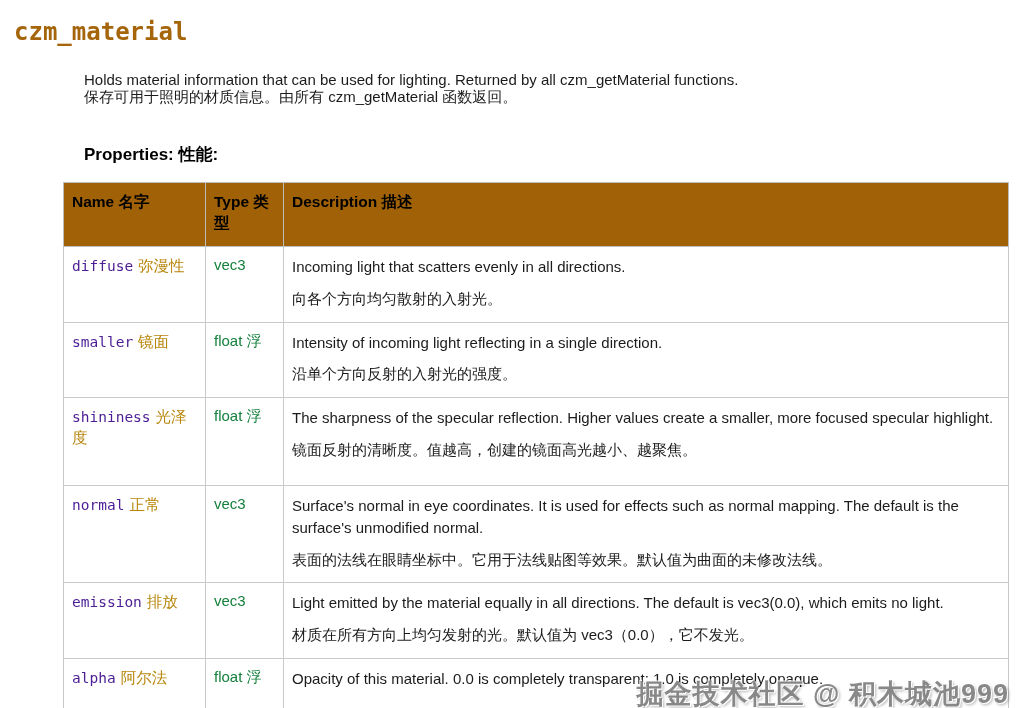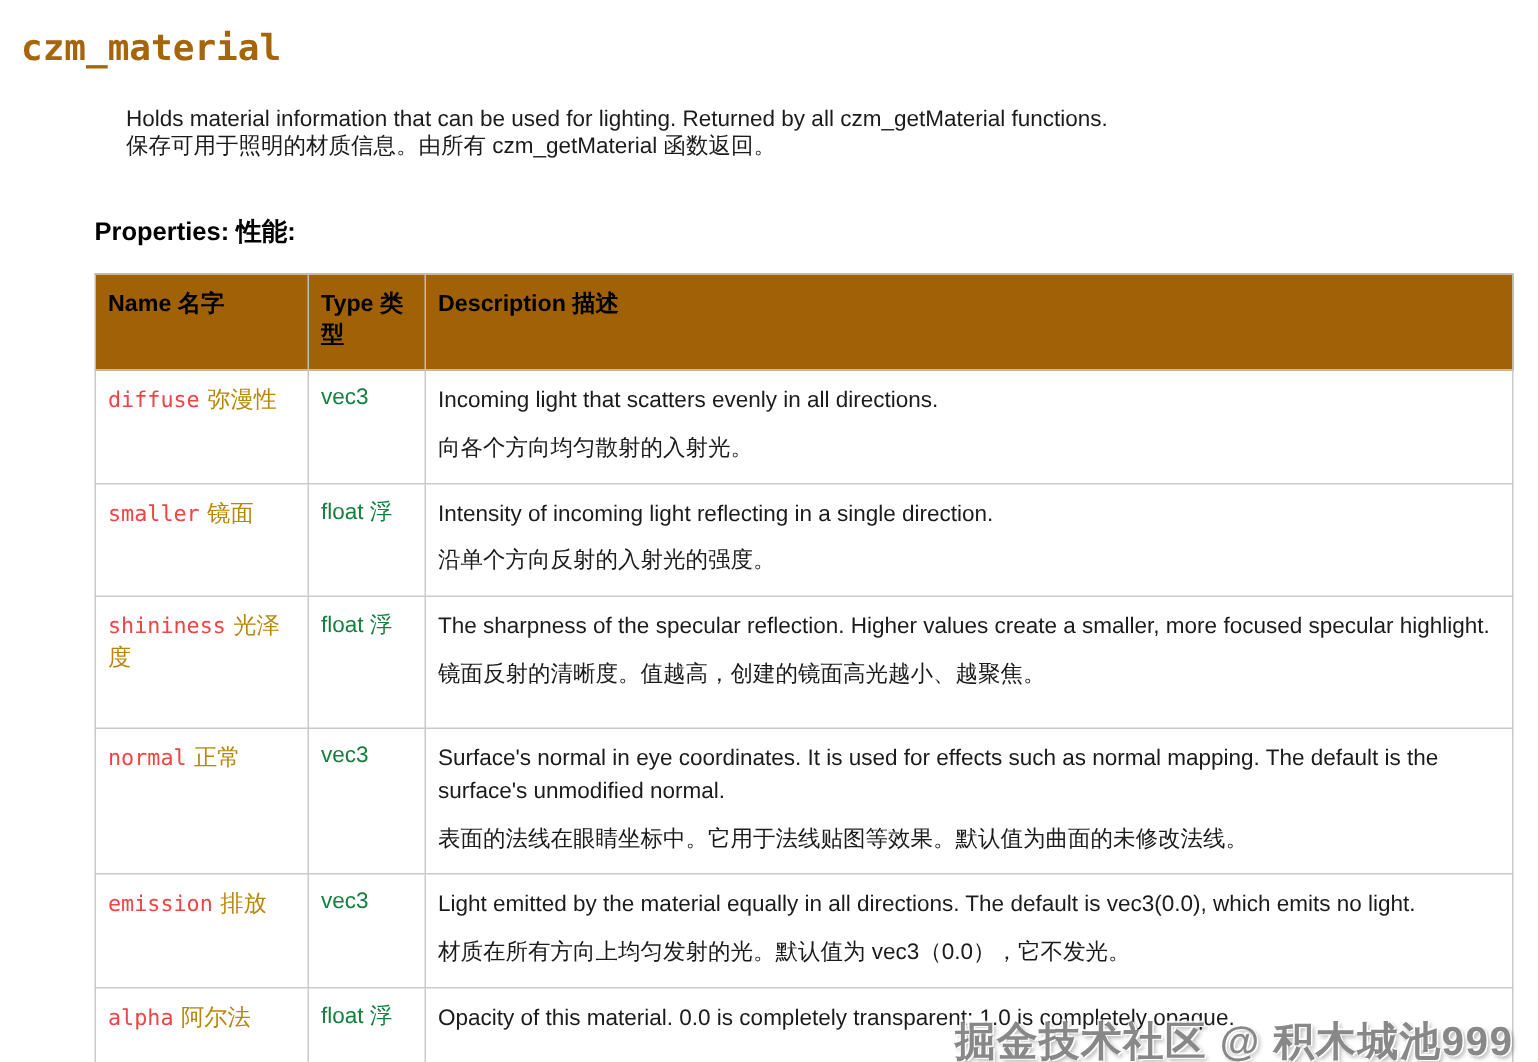--- a/index.html
+++ b/index.html
@@ -25,7 +25,7 @@
   .intro-zh { }
 
   .properties-heading {
-    margin: 36px 0 0 63px;
+    margin: 36px 0 0 84px;
     font-size: 17px;
     font-weight: bold;
     color: #000;

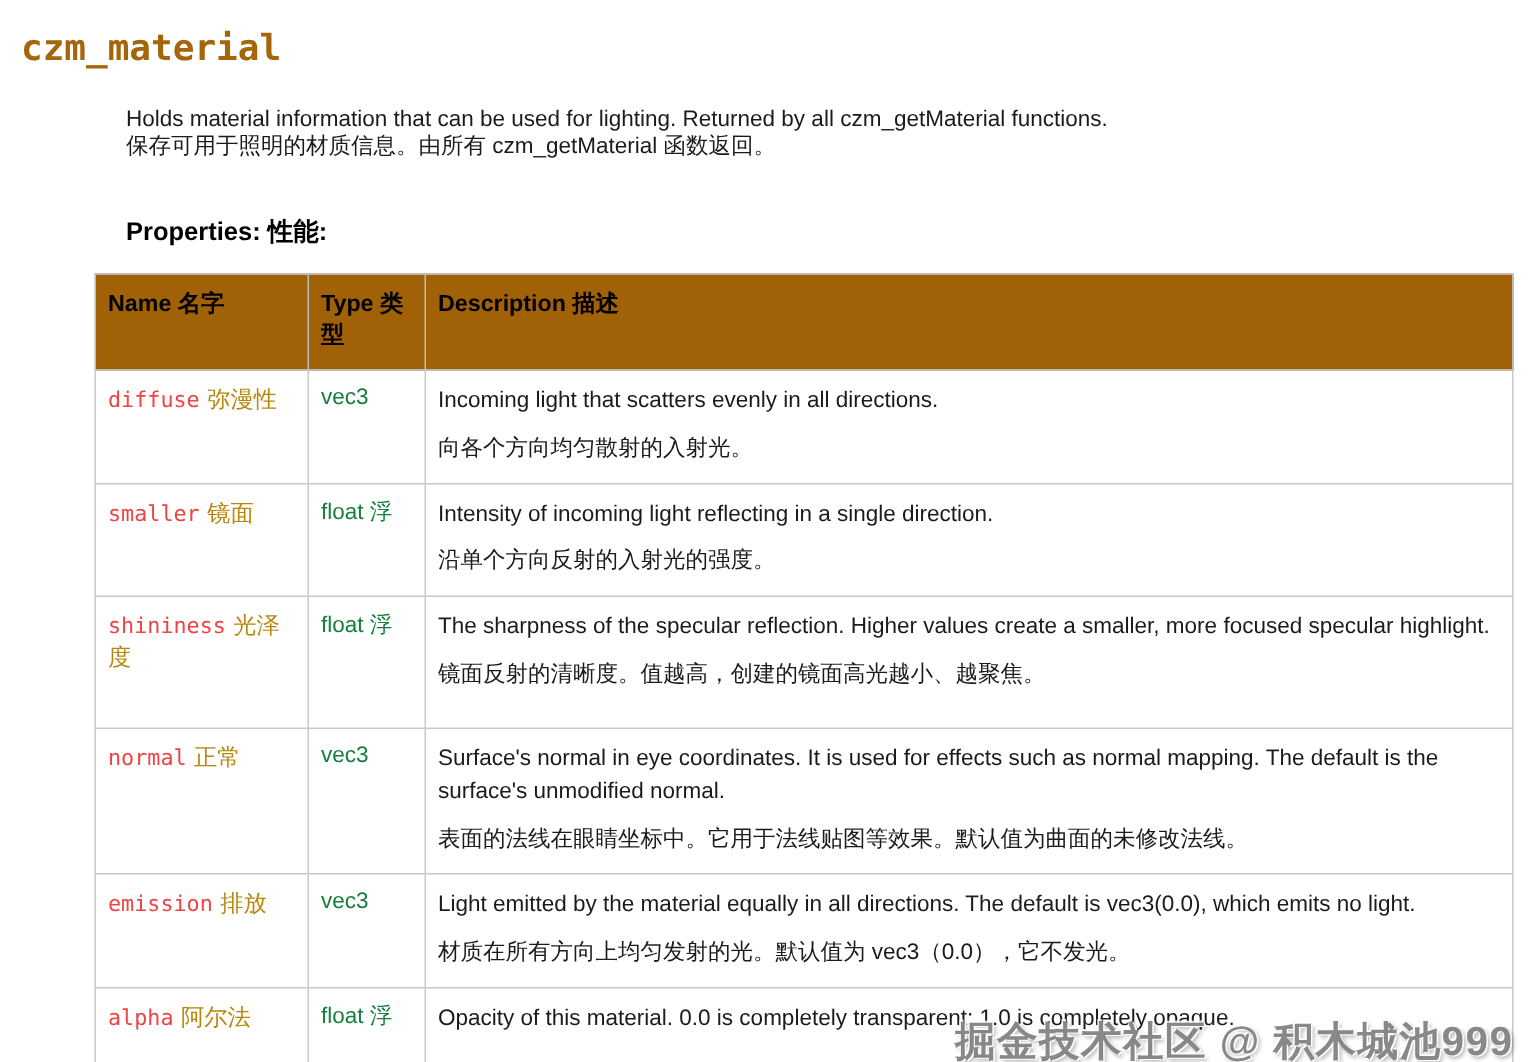--- a/index.html
+++ b/index.html
@@ -67,7 +67,7 @@
   .name-code {
     font-family: "DejaVu Sans Mono", monospace;
     font-size: 14.5px;
-    color: #ef4444;
+    color: #4c1d95;
   }
   .name-cn { font-size: 15.5px; margin-left: 5px; }
 

